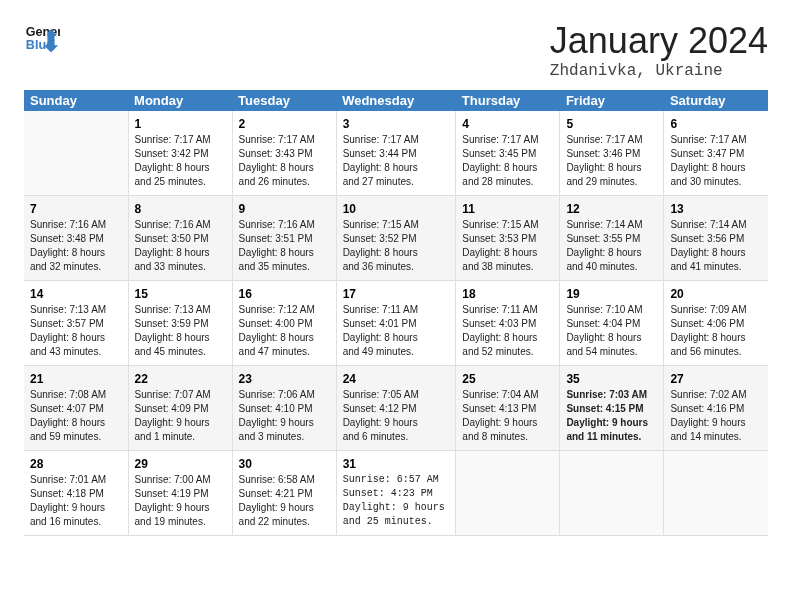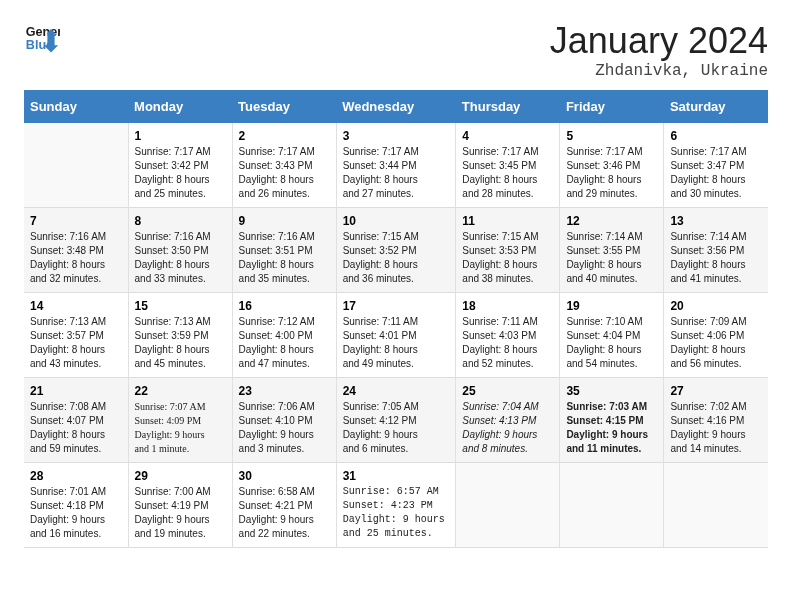--- a/index.html
+++ b/index.html
@@ -26,7 +26,6 @@
       height: 36px;
     }
     .title-block {
-      text-align: right;
       margin-left: 28px;
     }
     .title-block h1 {

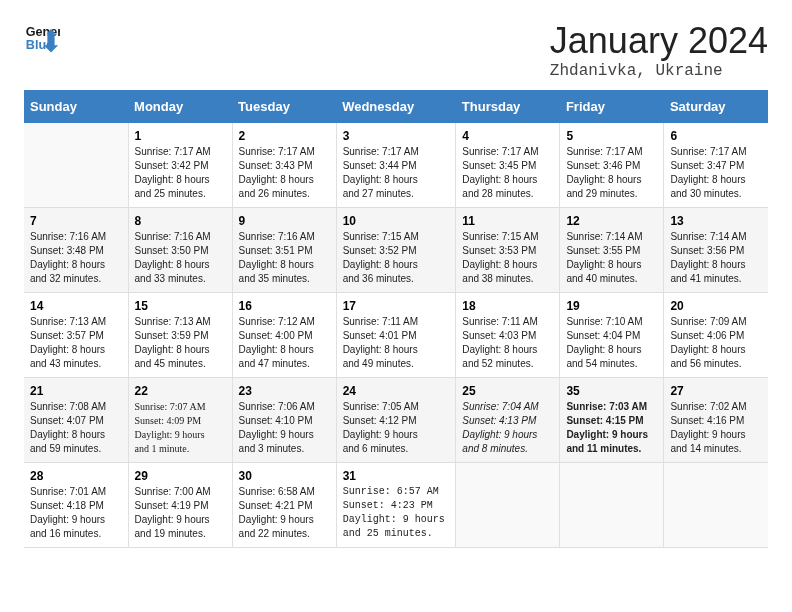--- a/index.html
+++ b/index.html
@@ -47,7 +47,7 @@
     thead tr th {
       background-color: #3a7fc1;
       color: #fff;
-      padding: 9px 6px;
+      padding: 3px 6px;
       text-align: left;
       font-size: 13px;
       font-weight: bold;

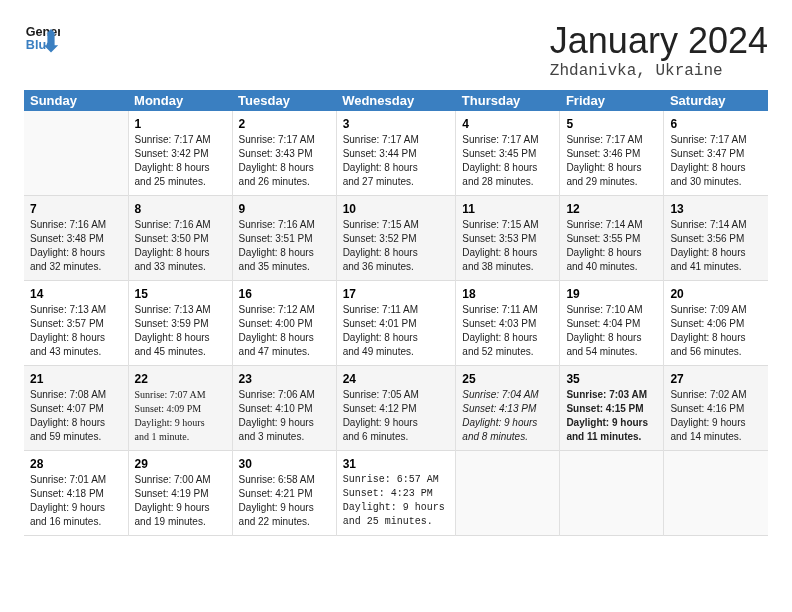--- a/index.html
+++ b/index.html
@@ -272,7 +272,7 @@
         </td>
         <td>
           <span class="day-number">22</span>
-          <div class="day-info" style="white-space: pre-line; font-family: Liberation Serif, serif;">Sunrise: 7:07 AM
+          <div class="day-info" style="white-space: pre-line;">Sunrise: 7:07 AM
 Sunset: 4:09 PM
 Daylight: 9 hours
 and 1 minute.</div>

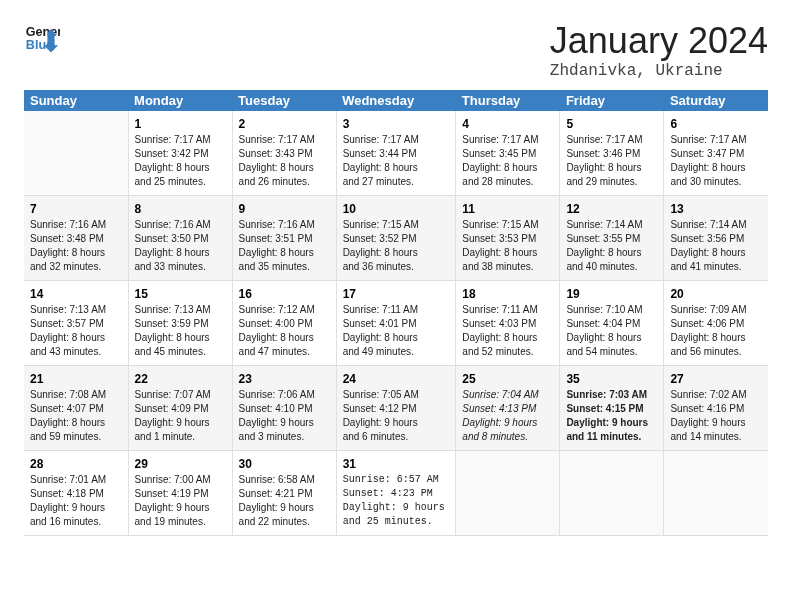--- a/index.html
+++ b/index.html
@@ -293,7 +293,7 @@
         </td>
         <td>
           <span class="day-number">25</span>
-          <div class="day-info" style="white-space: pre-line; font-style: italic;">Sunrise: 7:04 AM
+          <div class="day-info" style="white-space: pre-line;">Sunrise: 7:04 AM
 Sunset: 4:13 PM
 Daylight: 9 hours
 and 8 minutes.</div>

